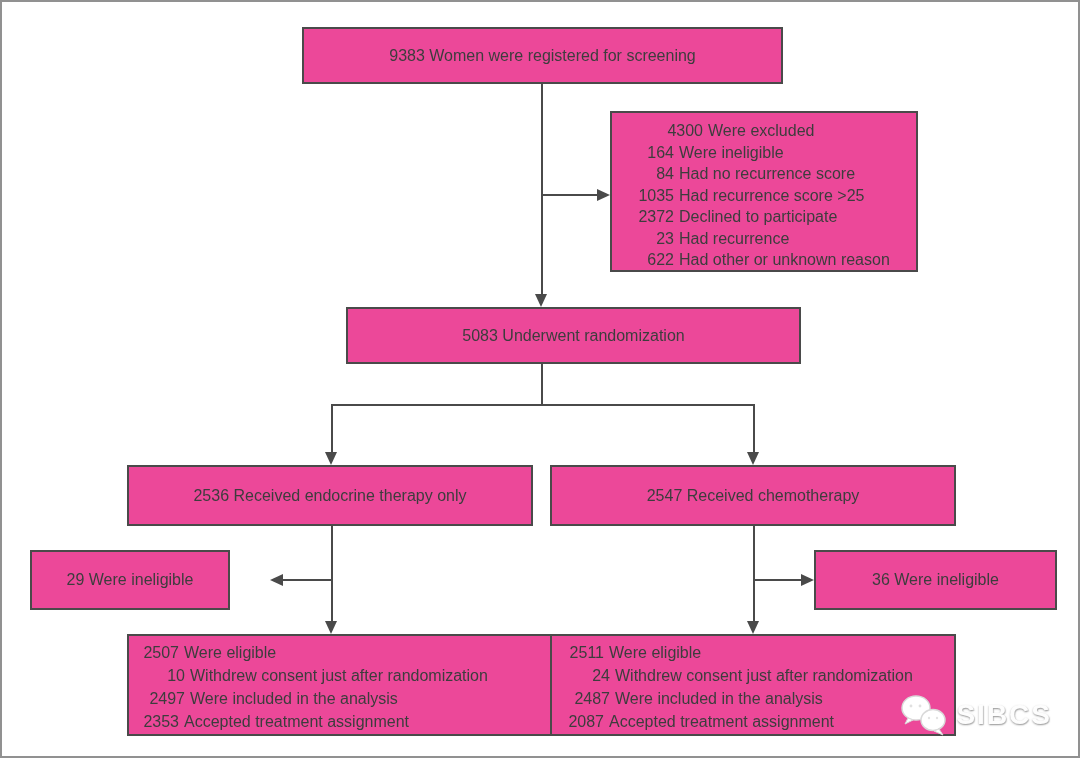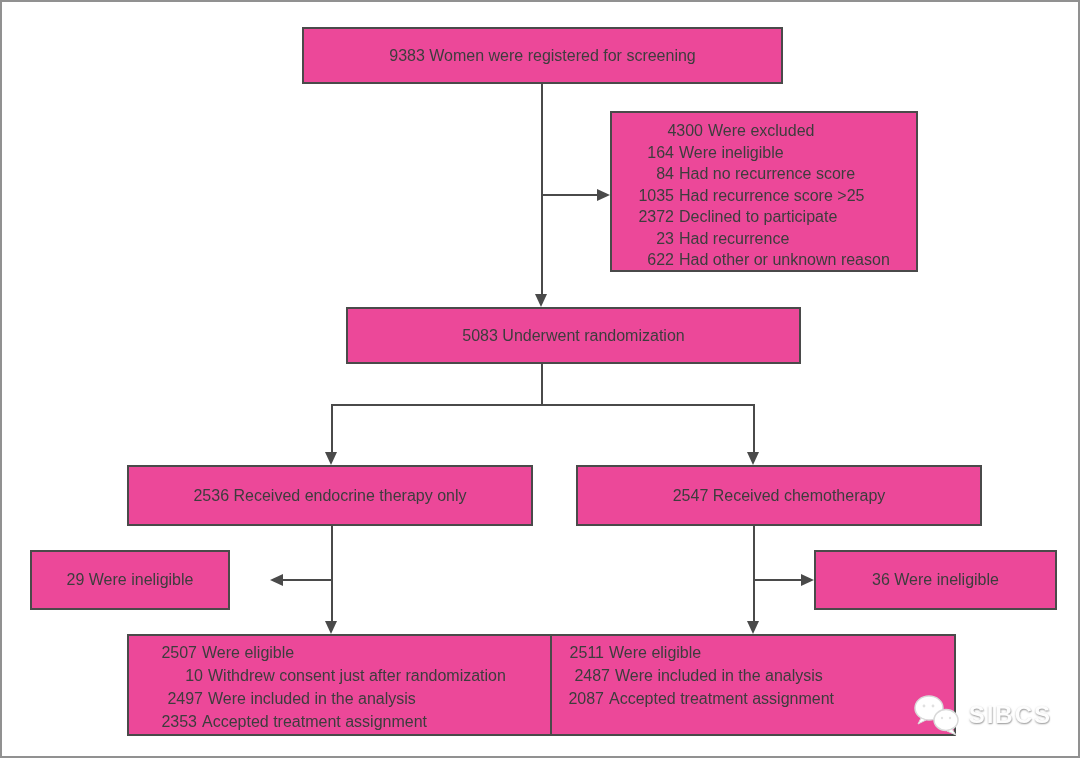--- a/index.html
+++ b/index.html
@@ -146,7 +146,7 @@
     <span>2536 Received endocrine therapy only</span>
   </div>
 
-  <div class="box center" style="left:574px;top:463px;width:406px;height:61px;">
+  <div class="box center" style="left:548px;top:463px;width:406px;height:61px;">
     <div class="two-line">
       <div>2547 Received chemotherapy</div>
     </div>

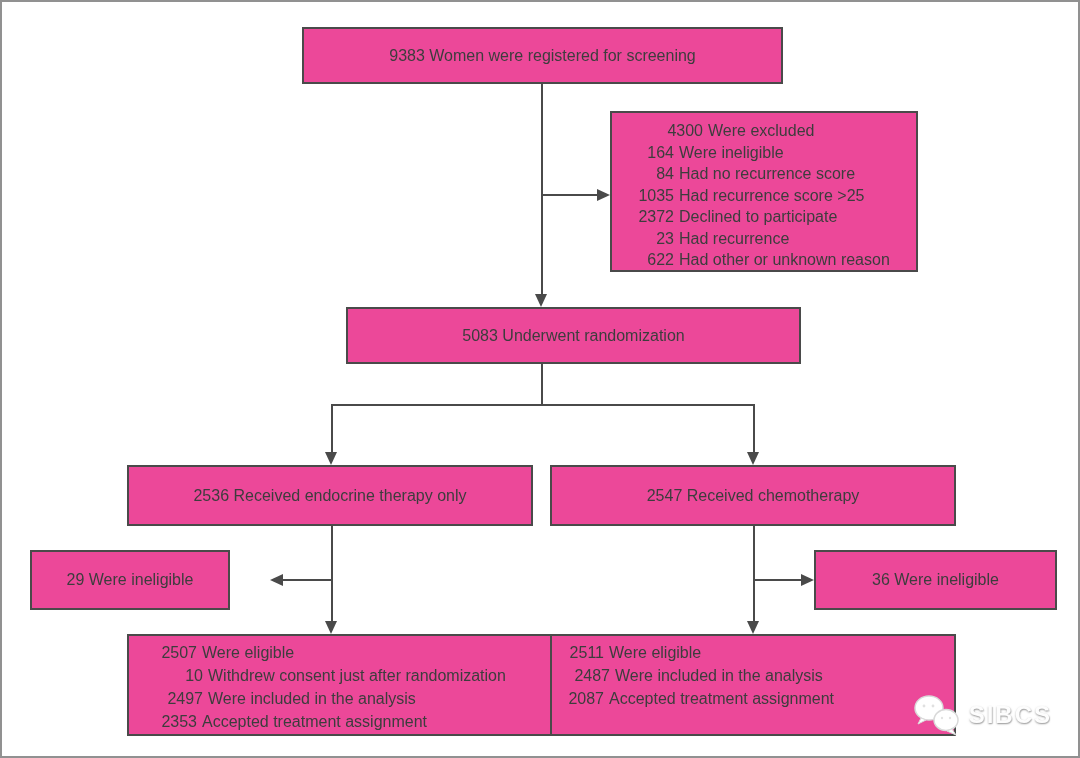--- a/index.html
+++ b/index.html
@@ -160,7 +160,7 @@
     <span>36 Were ineligible</span>
   </div>
 
-  <div class="box elig" style="left:125px;top:632px;width:442px;height:102px;padding-left:18px;">
+  <div class="box elig" style="left:125px;top:632px;width:442px;height:102px;">
     <div class="lines lines-lg" style="padding-left:8px;padding-top:5px;">
       <div class="ln"><span class="num main">2507</span><span>Were eligible</span></div>
       <div class="ln"><span class="num sub">10</span><span>Withdrew consent just after randomization</span></div>

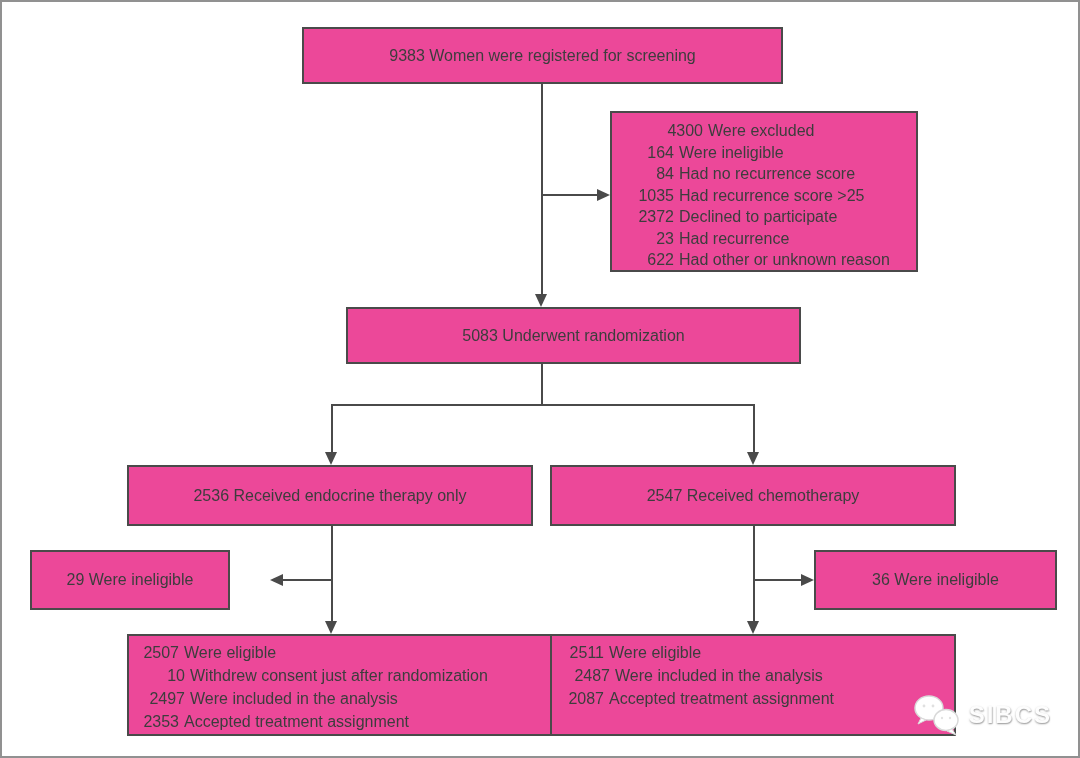--- a/index.html
+++ b/index.html
@@ -172,6 +172,7 @@
   <div class="box elig" style="left:548px;top:632px;width:406px;height:102px;">
     <div class="lines lines-lg" style="padding-top:5px;">
       <div class="ln"><span class="num main">2511</span><span>Were eligible</span></div>
+      <div class="ln"><span class="num sub">24</span><span>Withdrew consent just after randomization</span></div>
       <div class="ln"><span class="num sub">2487</span><span>Were included in the analysis</span></div>
       <div class="ln"><span class="num main">2087</span><span>Accepted treatment assignment</span></div>
     </div>

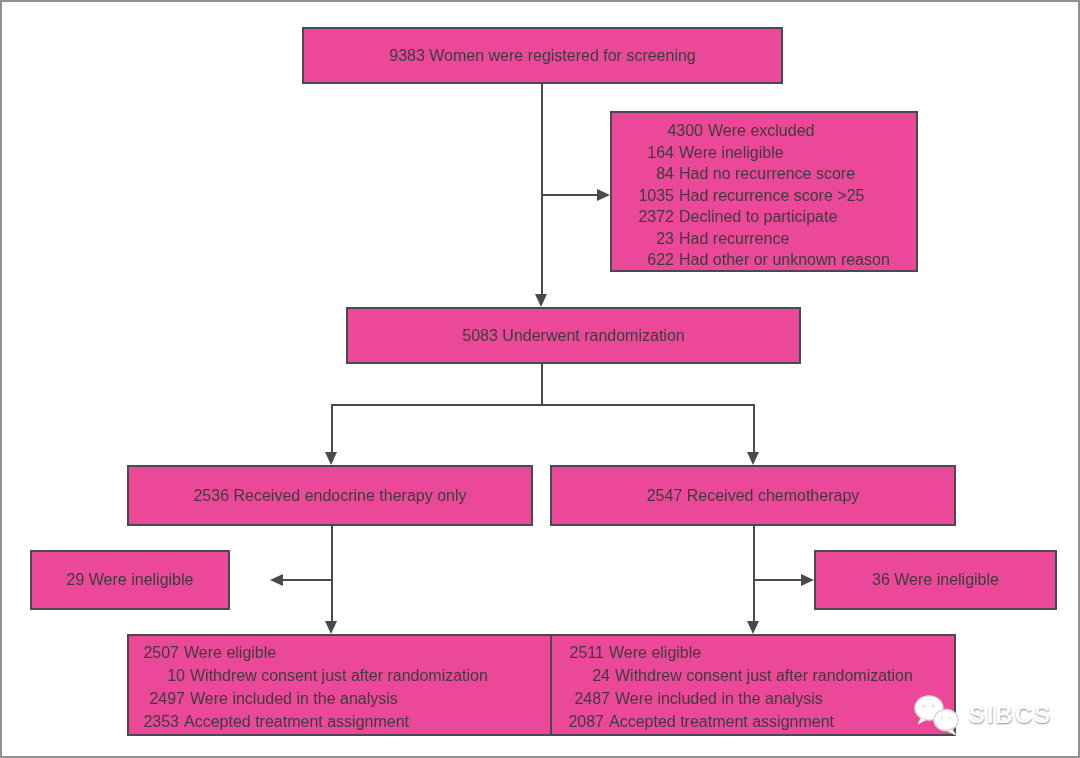--- a/index.html
+++ b/index.html
@@ -82,7 +82,7 @@
     align-items:center;
   }
   #wm-text{
-    font-size:24px;
+    font-size:28px;
     font-weight:600;
     letter-spacing:2px;
     color:#fdfdfd;

